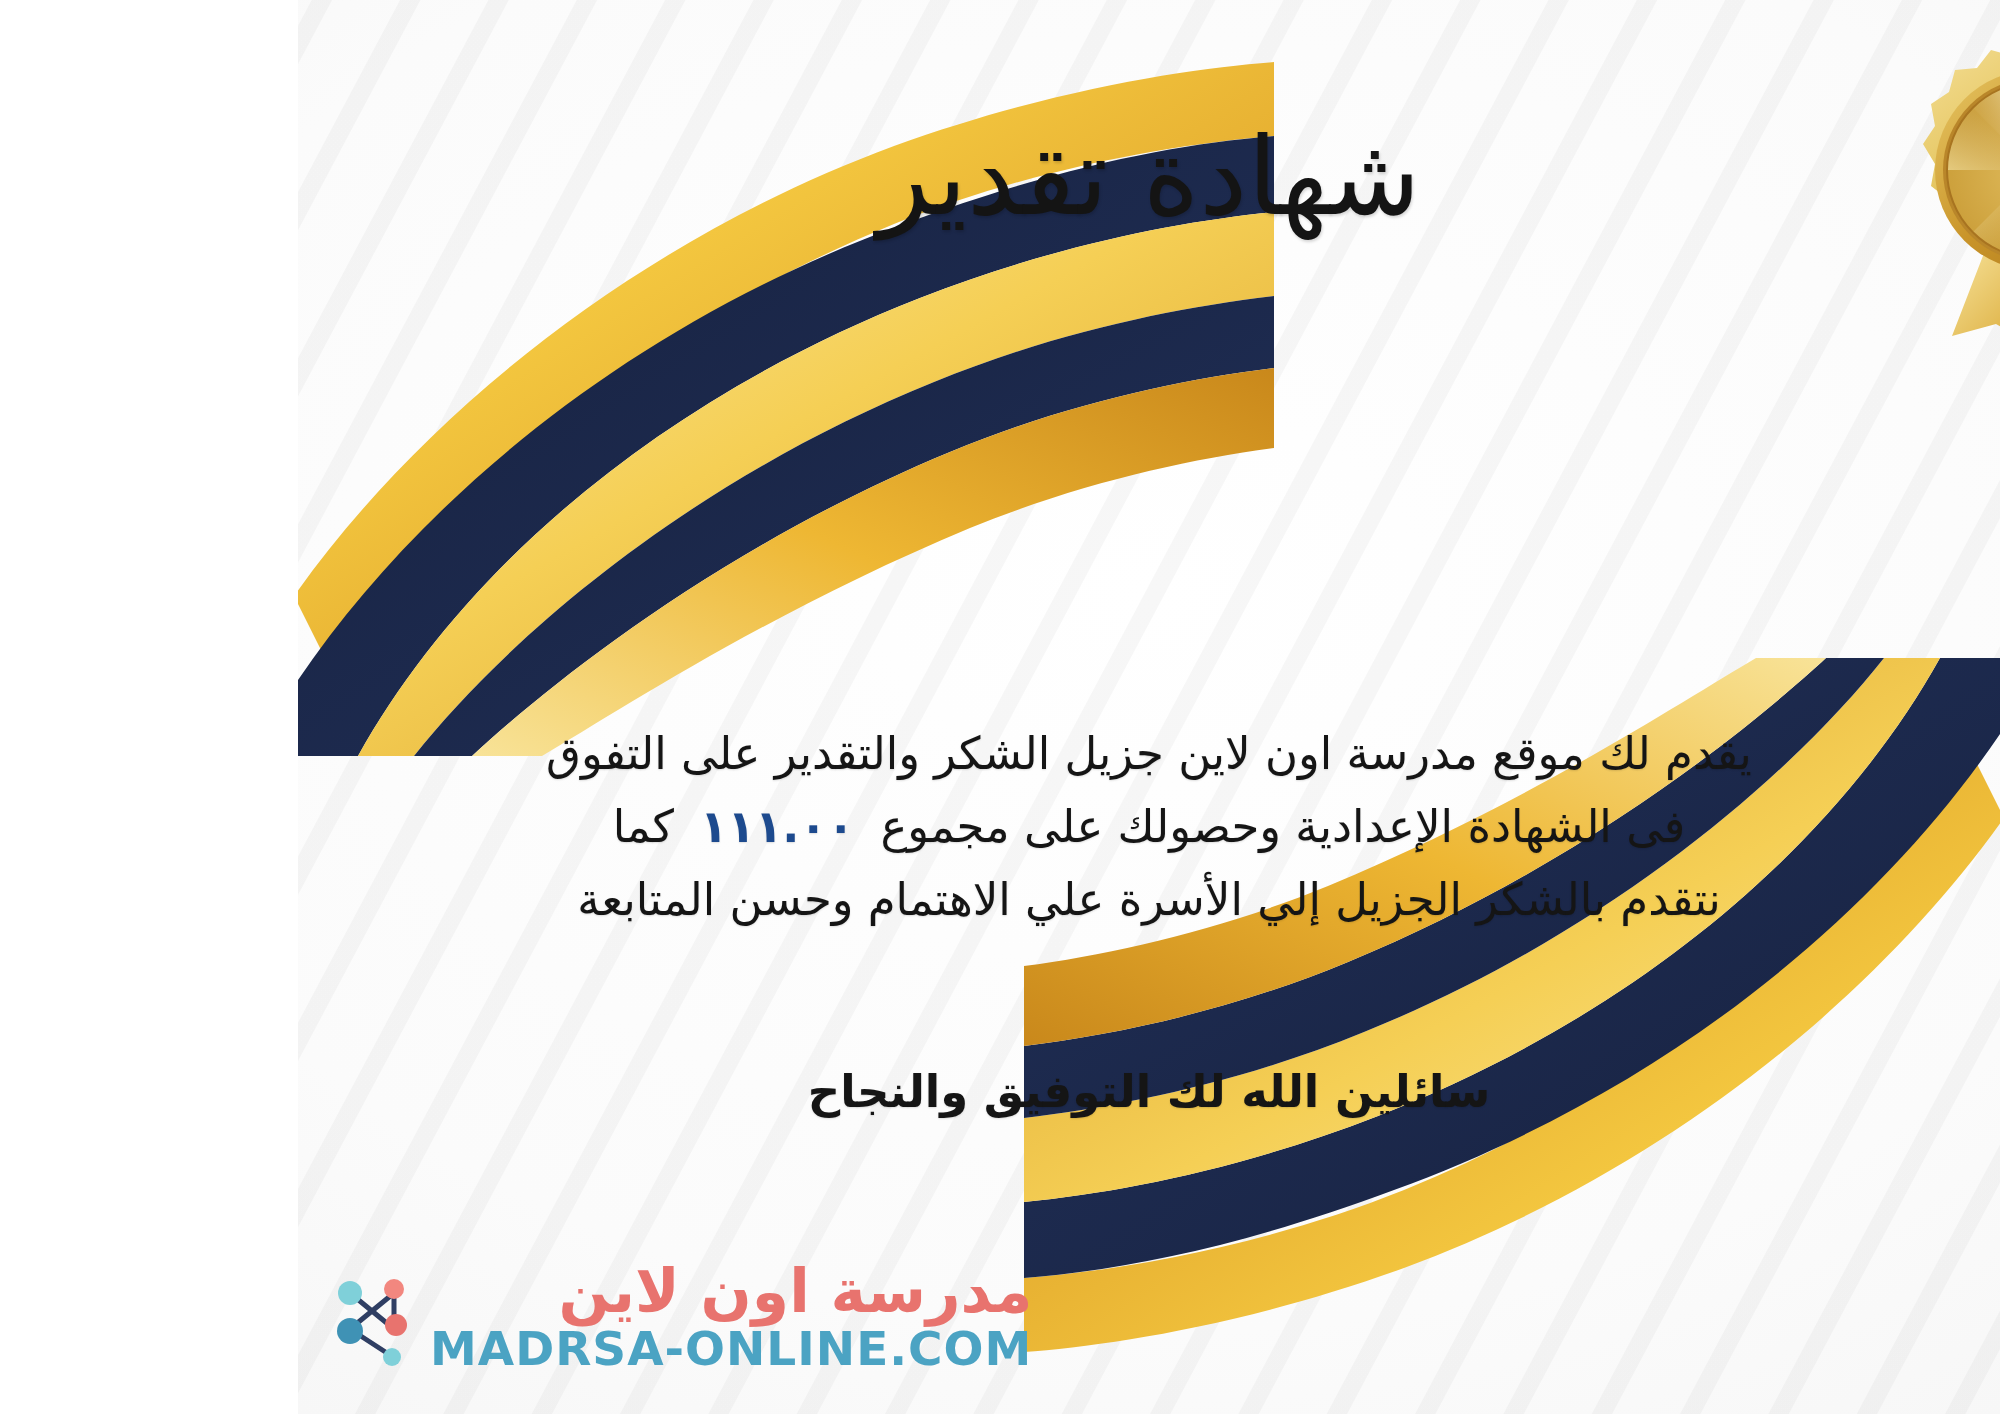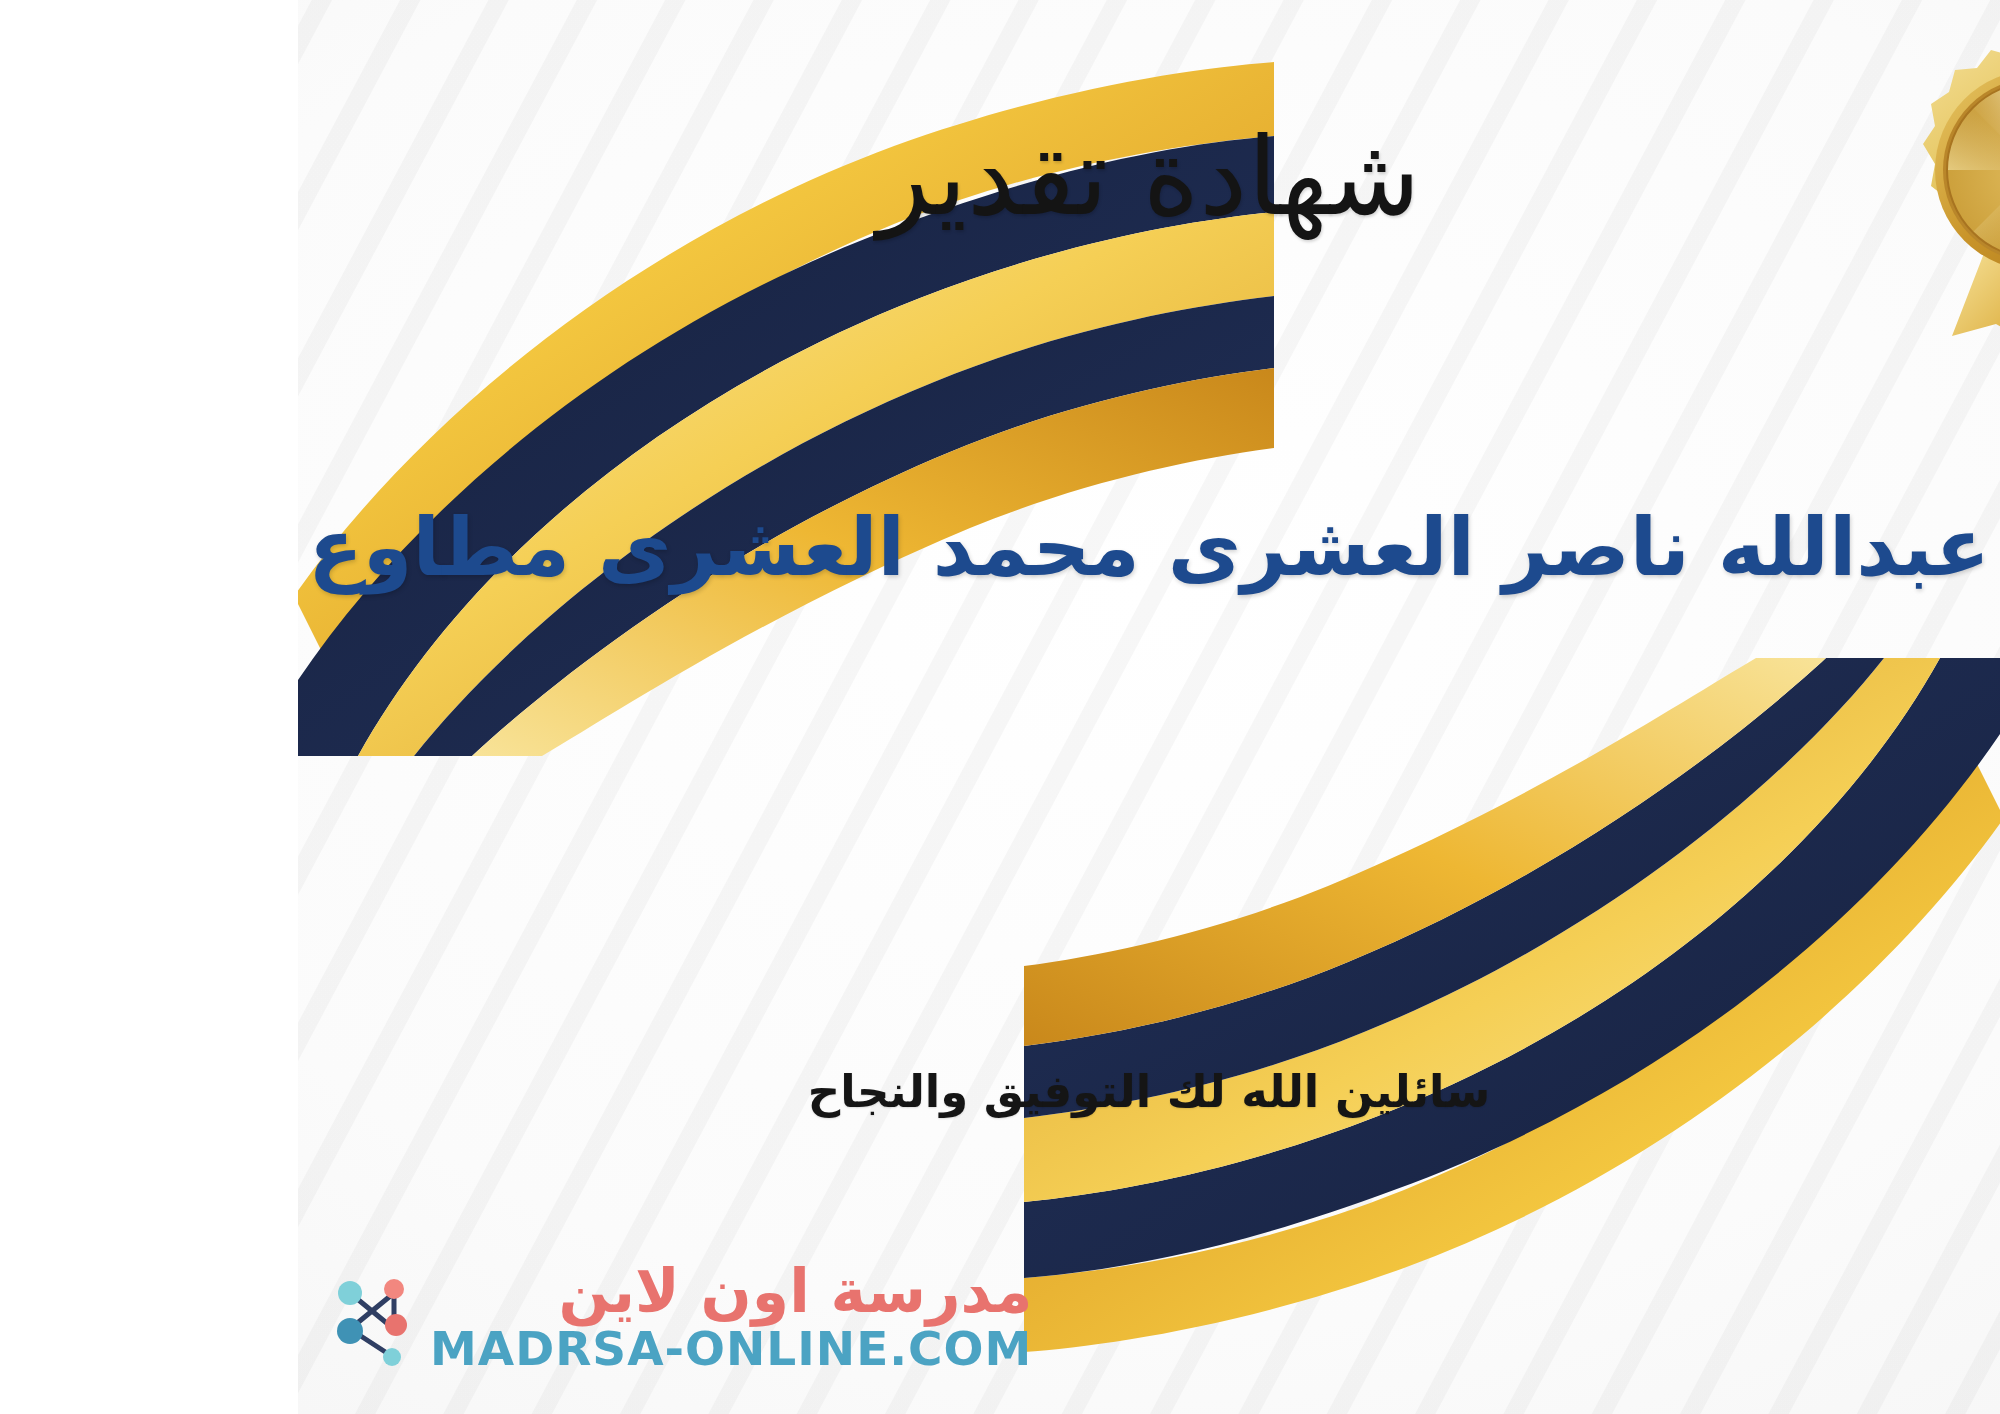--- a/index.html
+++ b/index.html
@@ -225,7 +225,6 @@
 
     <div class="title">شهادة تقدير</div>
 
-    <div class="student-name">عبدالله ناصر العشرى محمد العشرى مطاوع</div>
 
 
     <div class="closing">سائلين الله لك التوفيق  والنجاح</div>

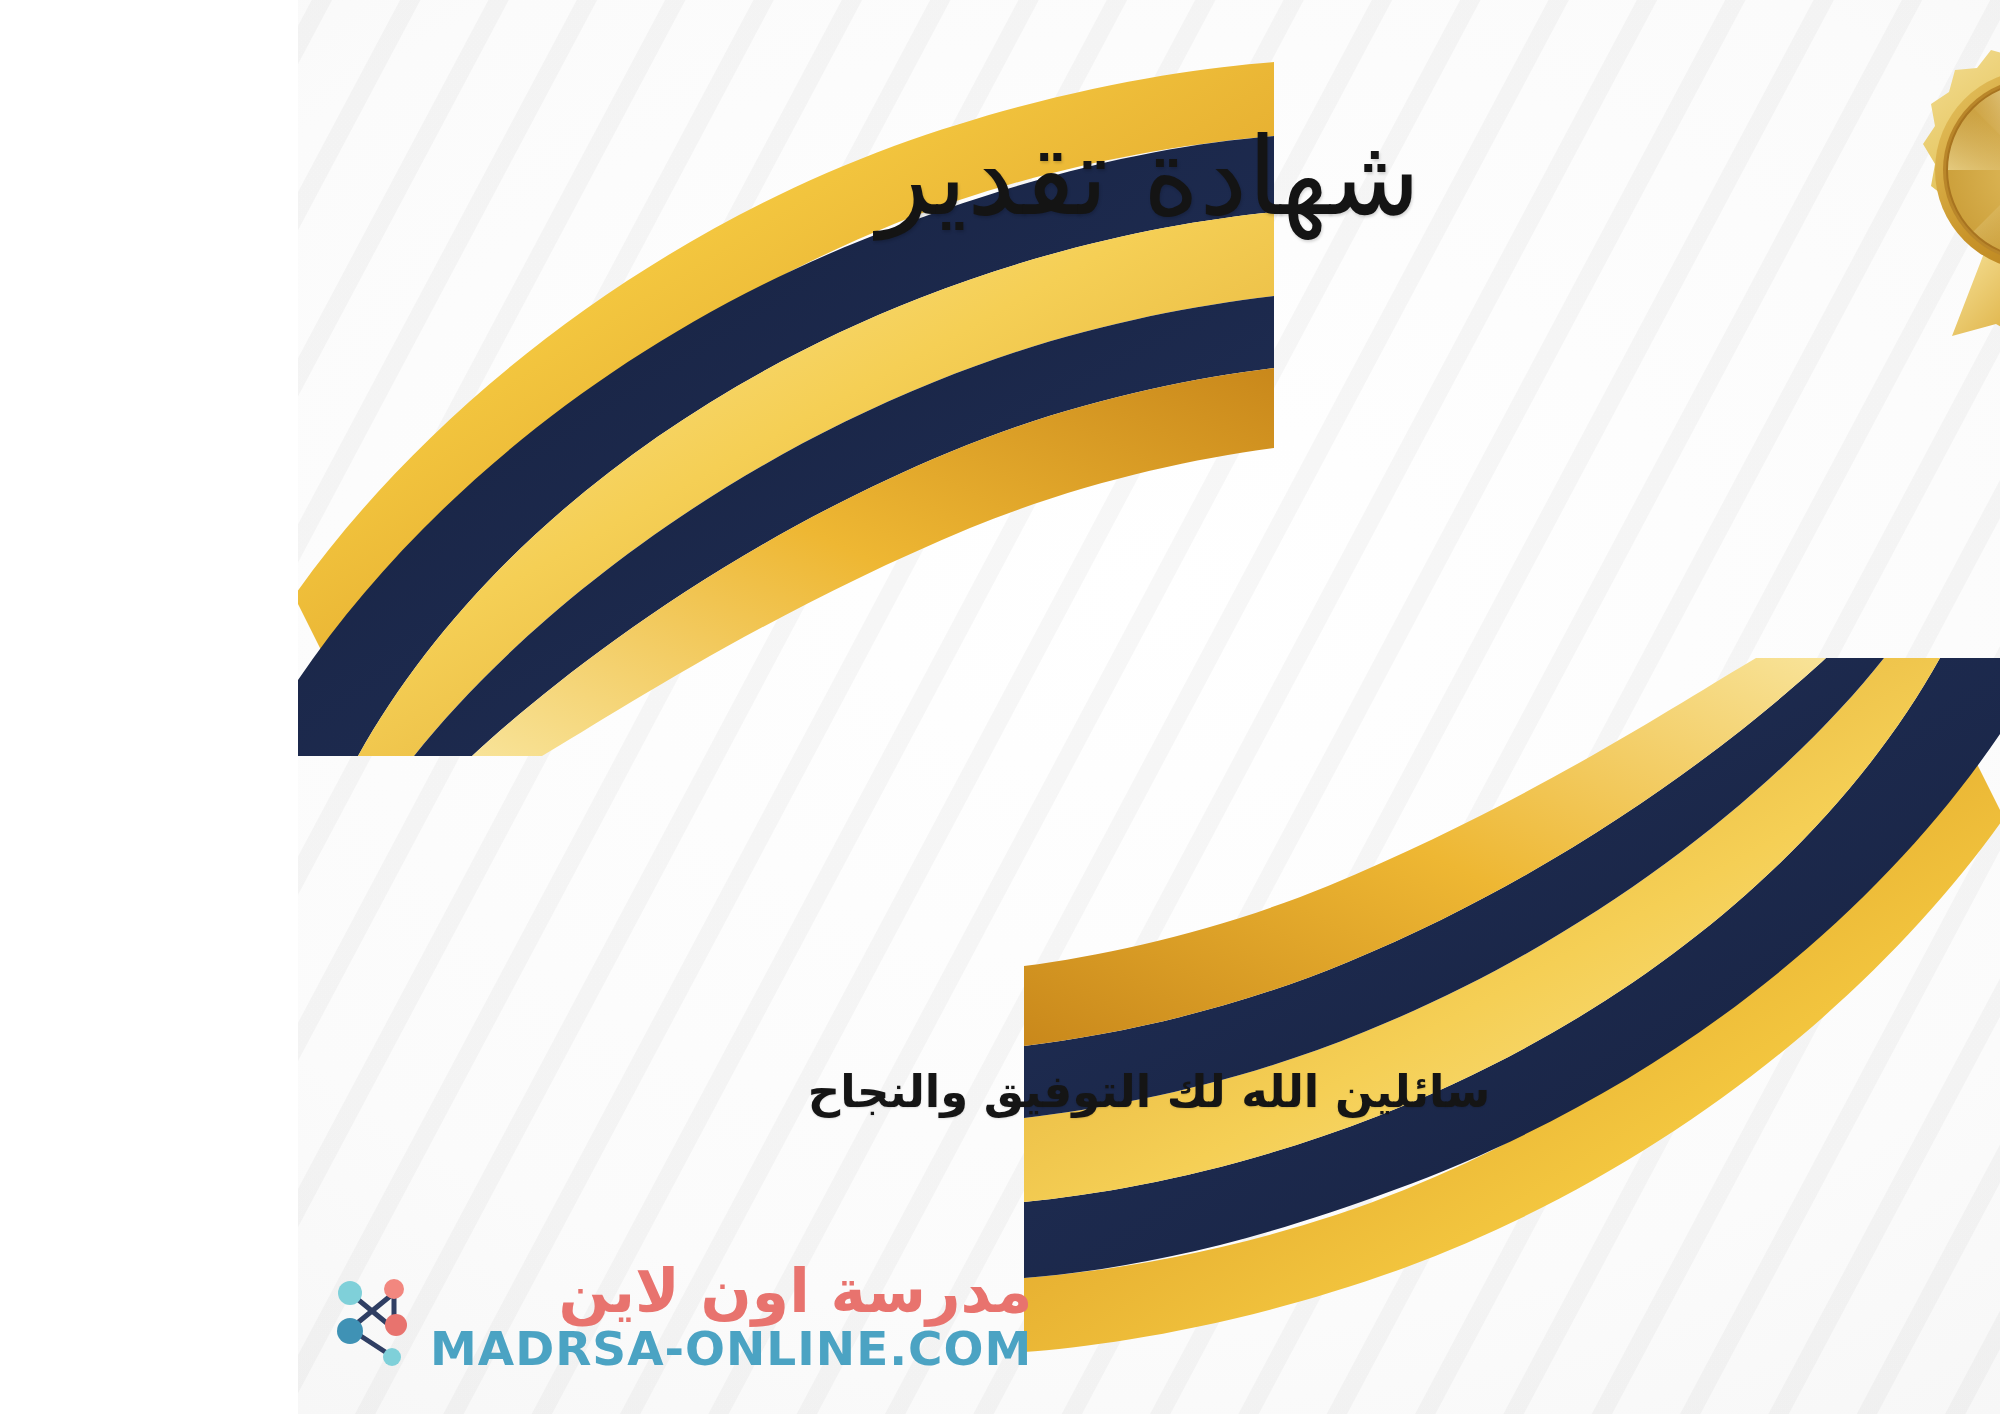--- a/index.html
+++ b/index.html
@@ -226,6 +226,11 @@
     <div class="title">شهادة تقدير</div>
 
 
+    <div class="body-block">
+      <span class="body-line">يقدم لك موقع مدرسة اون لاين جزيل الشكر  والتقدير على التفوق</span>
+      <span class="body-line"><span>فى الشهادة الإعدادية وحصولك على مجموع</span><span class="score">١١١.٠٠</span><span>كما</span></span>
+      <span class="body-line">نتقدم  بالشكر الجزيل إلي الأسرة علي الاهتمام وحسن المتابعة</span>
+    </div>
 
     <div class="closing">سائلين الله لك التوفيق  والنجاح</div>
   </div>

